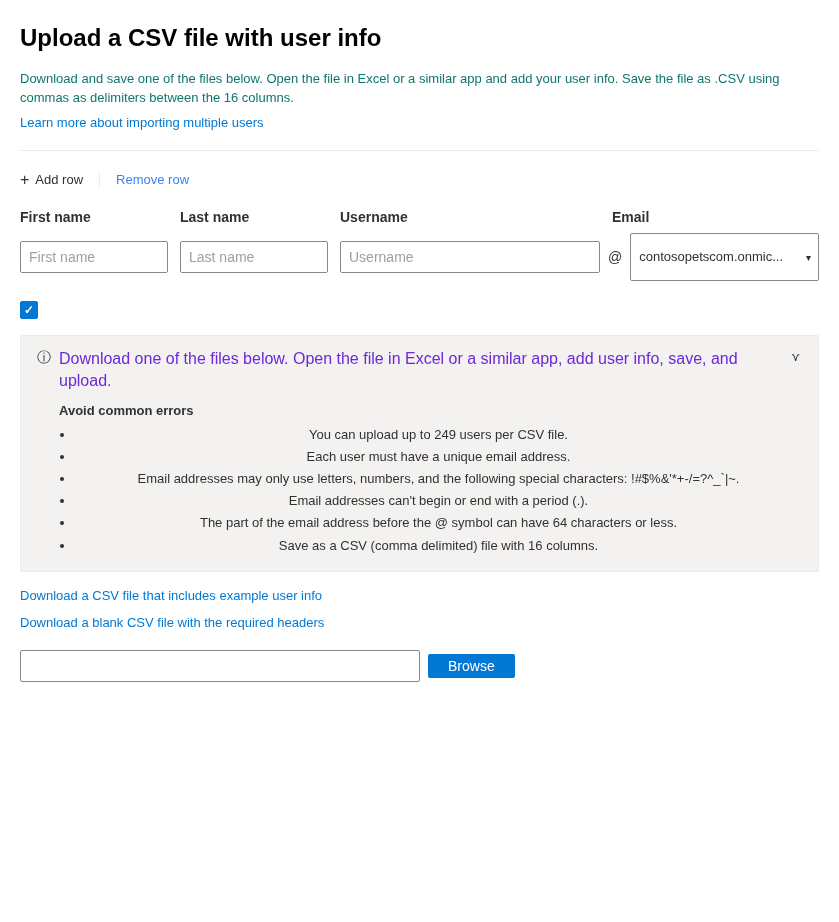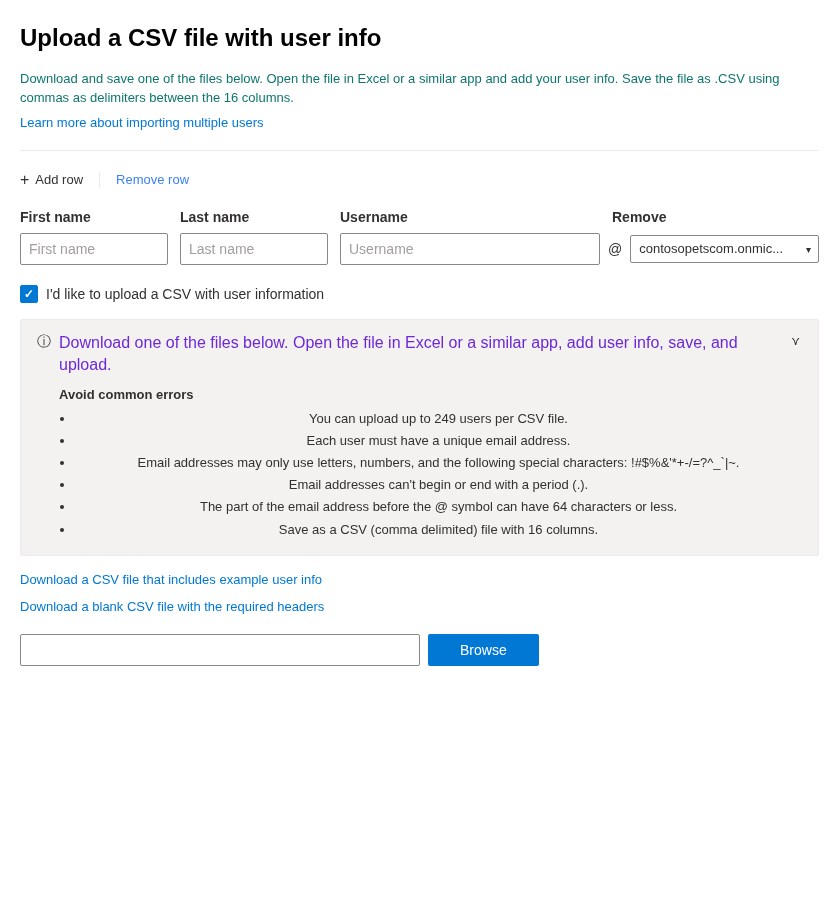--- a/index.html
+++ b/index.html
@@ -372,7 +372,7 @@
     <div class="form-label label-firstname">First name</div>
     <div class="form-label label-lastname">Last name</div>
     <div class="form-label label-username">Username</div>
-    <div class="form-label label-domain">Remove</div>
+    <div class="form-label label-domain">Email</div>
   </div>
   <div class="form-row-inputs">
     <div class="input-firstname">

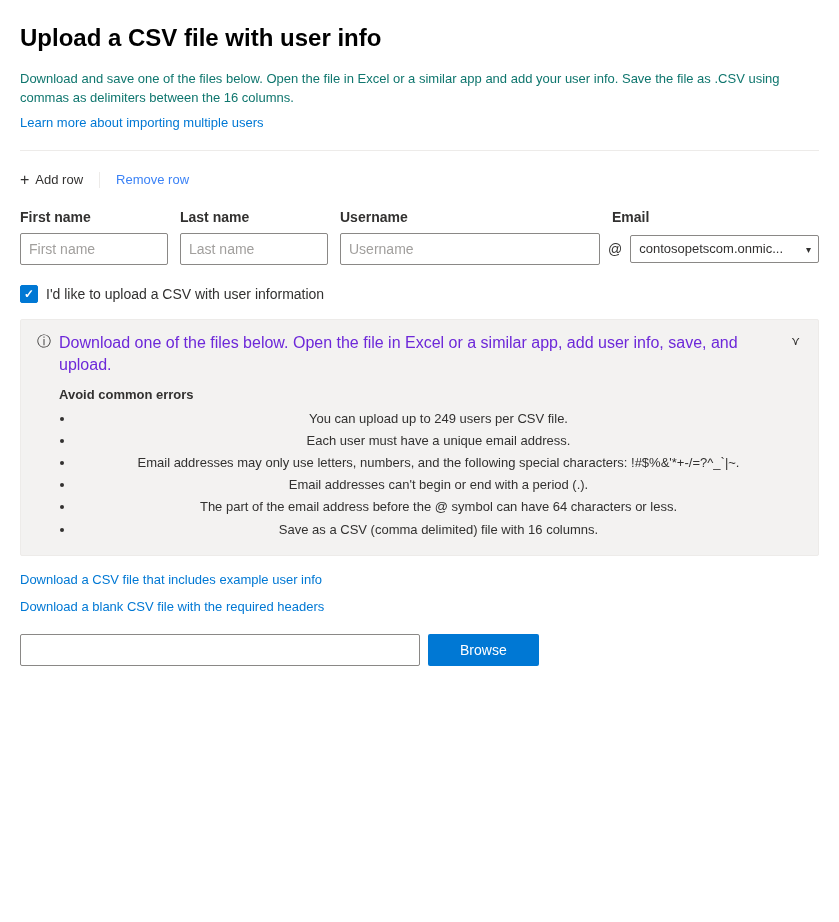--- a/index.html
+++ b/index.html
@@ -163,7 +163,7 @@
     }
 
     .domain-select {
-      height: 28px;
+      height: 48px;
       border: 1px solid #8a8886;
       border-radius: 2px;
       padding: 0 28px 0 8px;

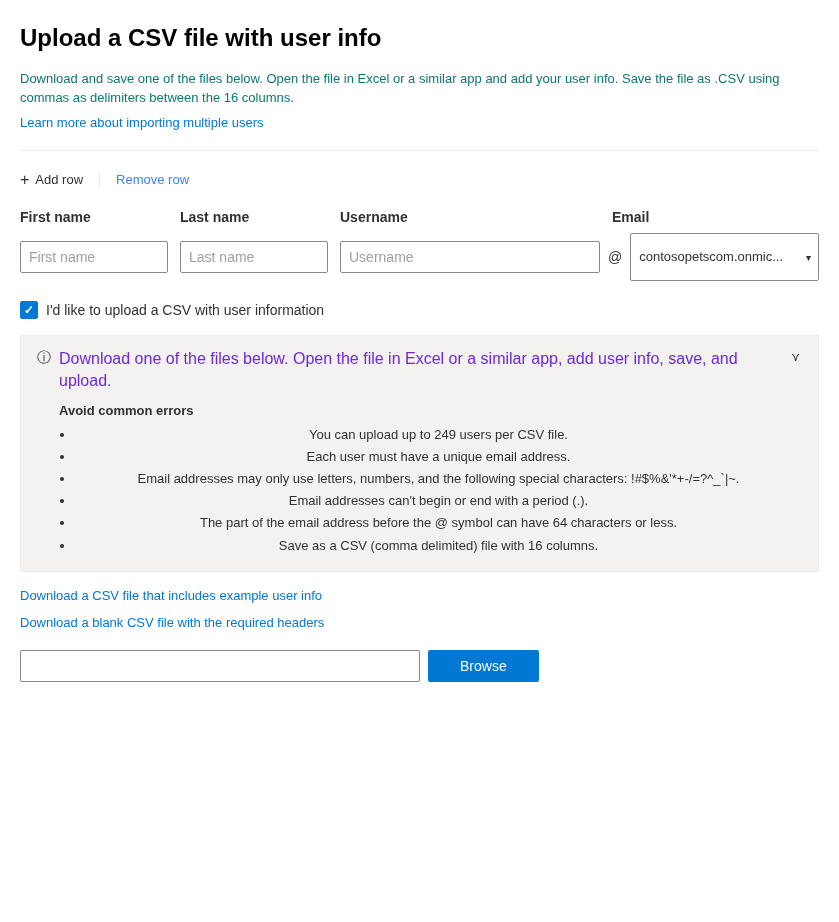--- a/index.html
+++ b/index.html
@@ -398,7 +398,6 @@
   <div class="checkbox-input">
     <span class="checkbox-checkmark">✓</span>
   </div>
-  <span class="checkbox-label">I'd like to upload a CSV with user information</span>
 </div>
 
 <div class="info-box">

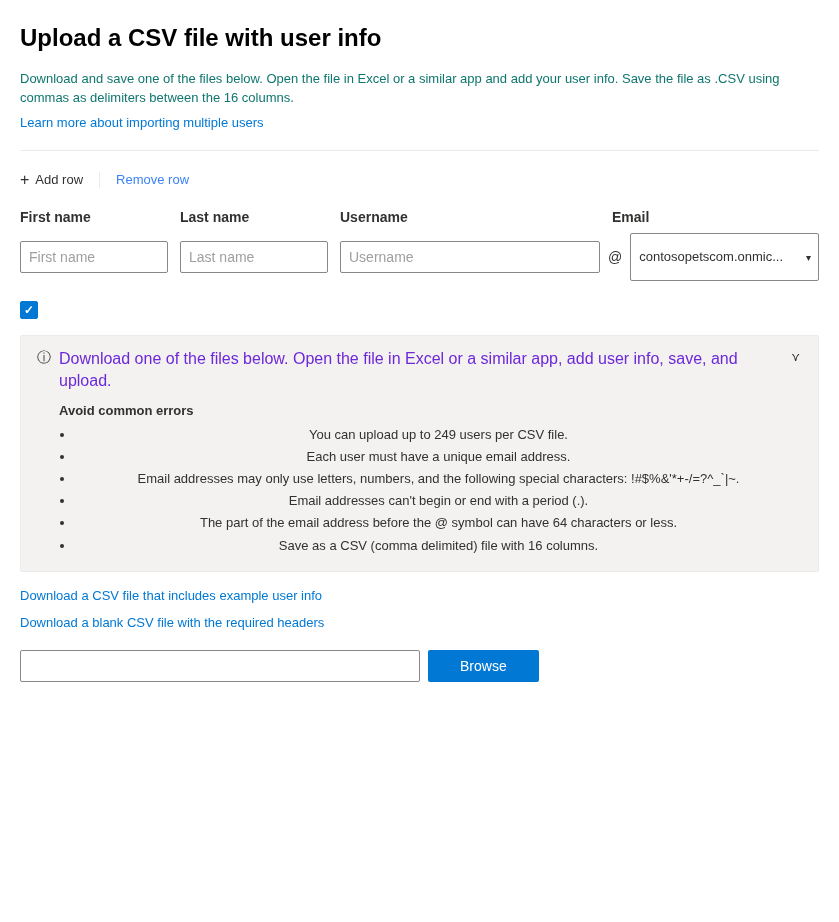--- a/index.html
+++ b/index.html
@@ -332,8 +332,8 @@
     }
 
     .browse-button {
-      height: 32px;
-      padding: 0 32px;
+      height: 24px;
+      padding: 0 20px;
       background: #0078d4;
       color: #fff;
       border: none;

